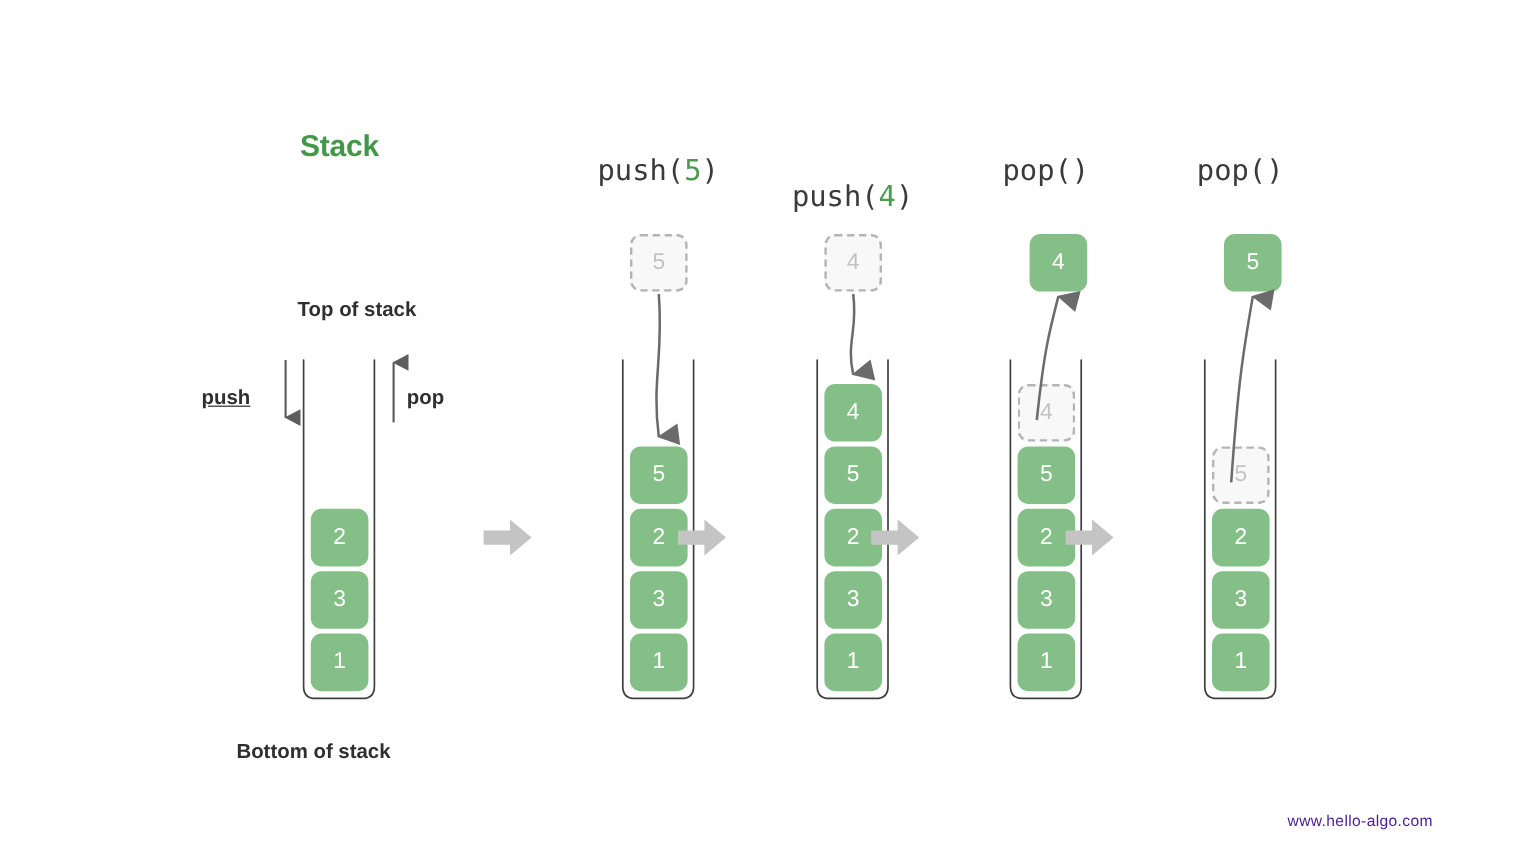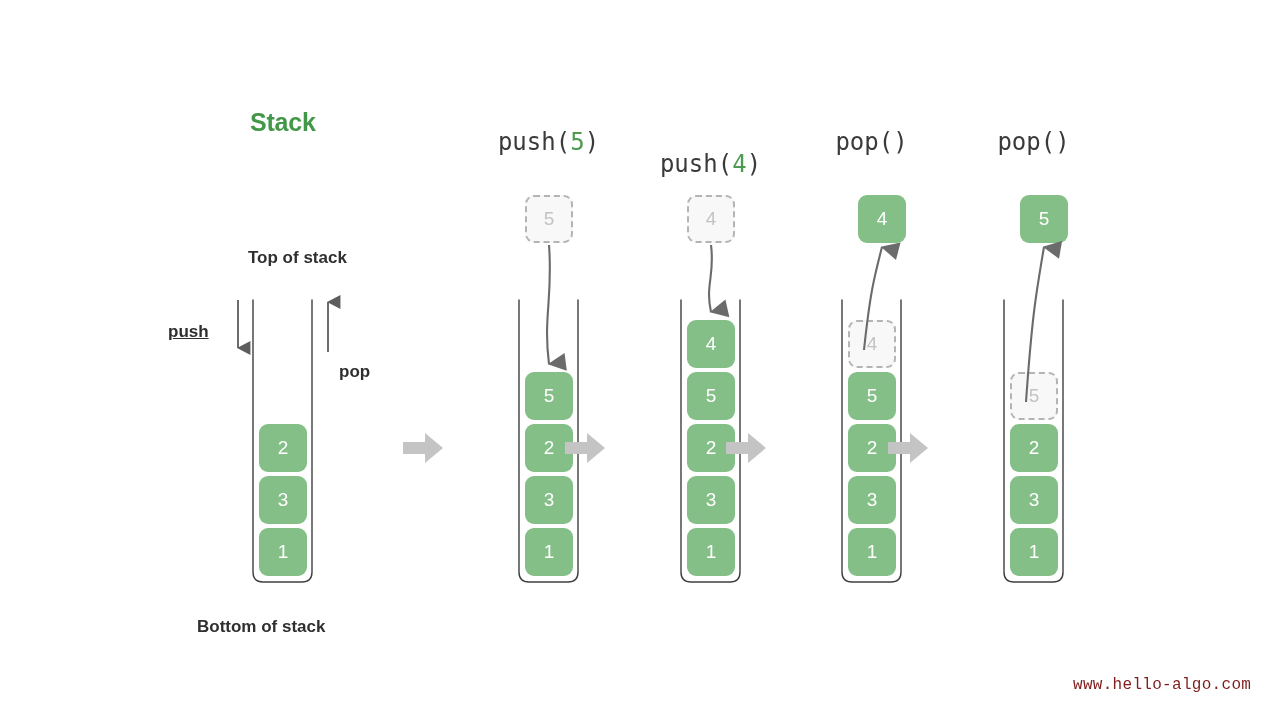--- a/index.html
+++ b/index.html
@@ -39,7 +39,7 @@
   .cap-top   { left: 216px; top: 248px; margin-left: 32px; }
   .cap-bottom{ left: 197px; top: 617px; text-align: center; }
   .cap-push  { left: 168px; top: 322px; text-decoration: underline; }
-  .cap-pop   { left: 339px; top: 322px; margin-top: 40px; }
+  .cap-pop   { left: 339px; top: 322px; }
 
   
   .op-label {

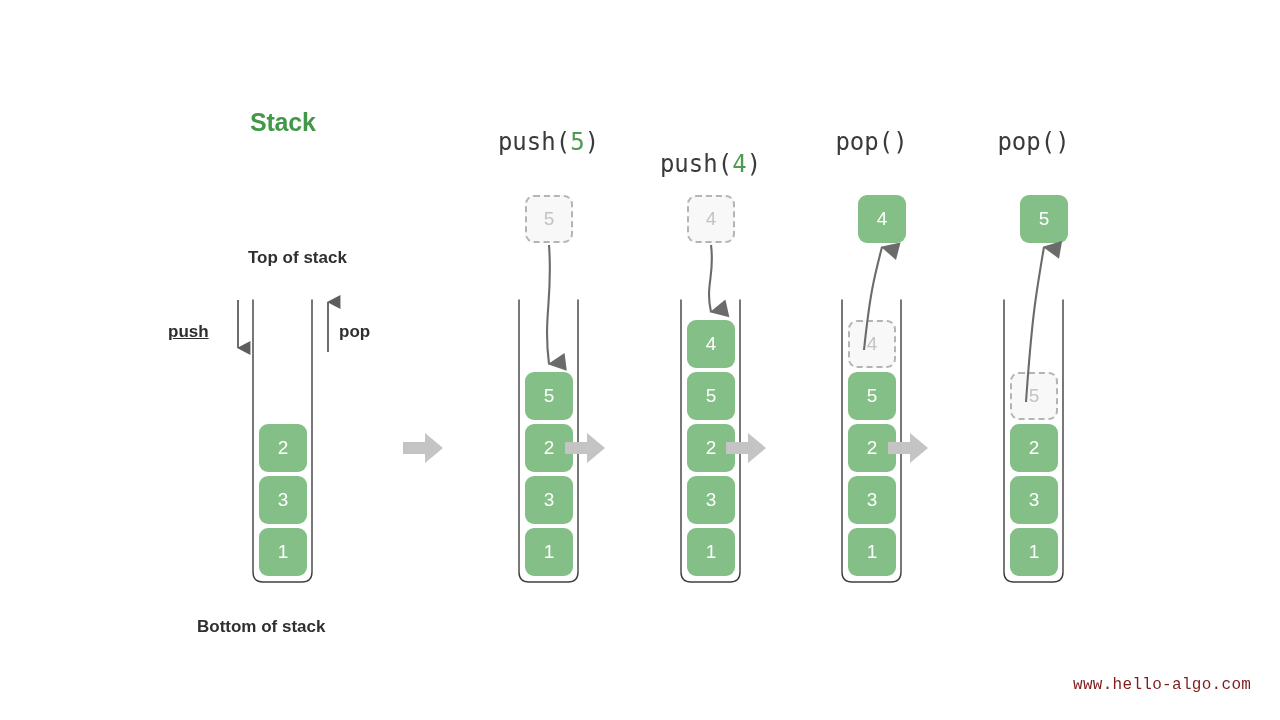--- a/index.html
+++ b/index.html
@@ -80,9 +80,9 @@
   
   .watermark {
     left: 1073px; top: 676px;
-    font-family: Liberation Mono, monospace;
-    font-size: 16px;
-    color: #7f1d1d;
+    font-family: Liberation Sans, sans-serif;
+    font-size: 13px;
+    color: #4c1d95;
     letter-spacing: 0.3px;
   }
 

